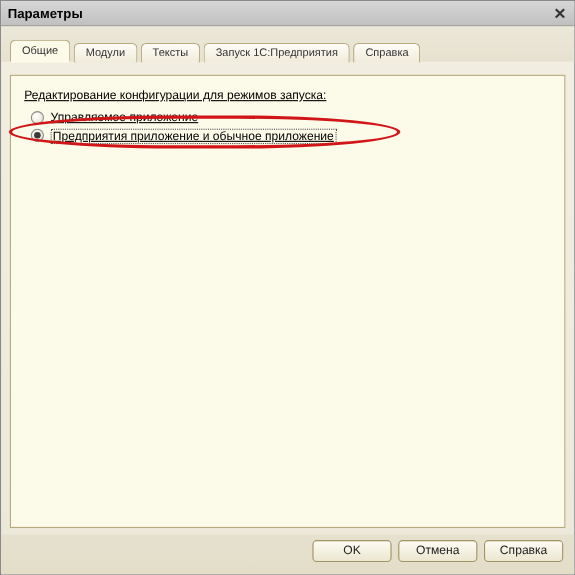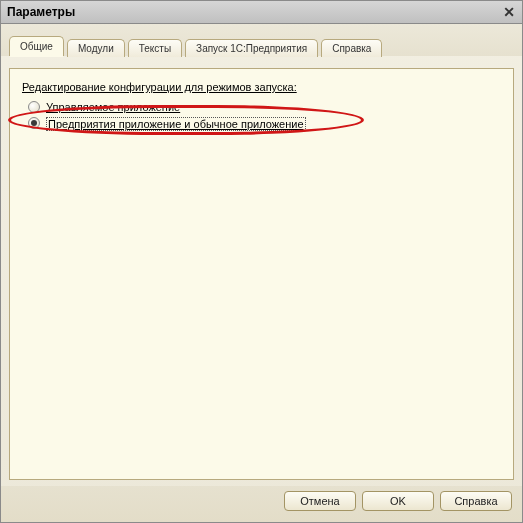--- a/index.html
+++ b/index.html
@@ -136,10 +136,10 @@
 
   <div class="buttonbar">
     <div class="btn">
-      <span>Отмена</span>
+      <span>OK</span>
     </div>
     <div class="btn">
-      <span>OK</span>
+      <span>Отмена</span>
     </div>
     <div class="btn">
       <span>Справка</span>

